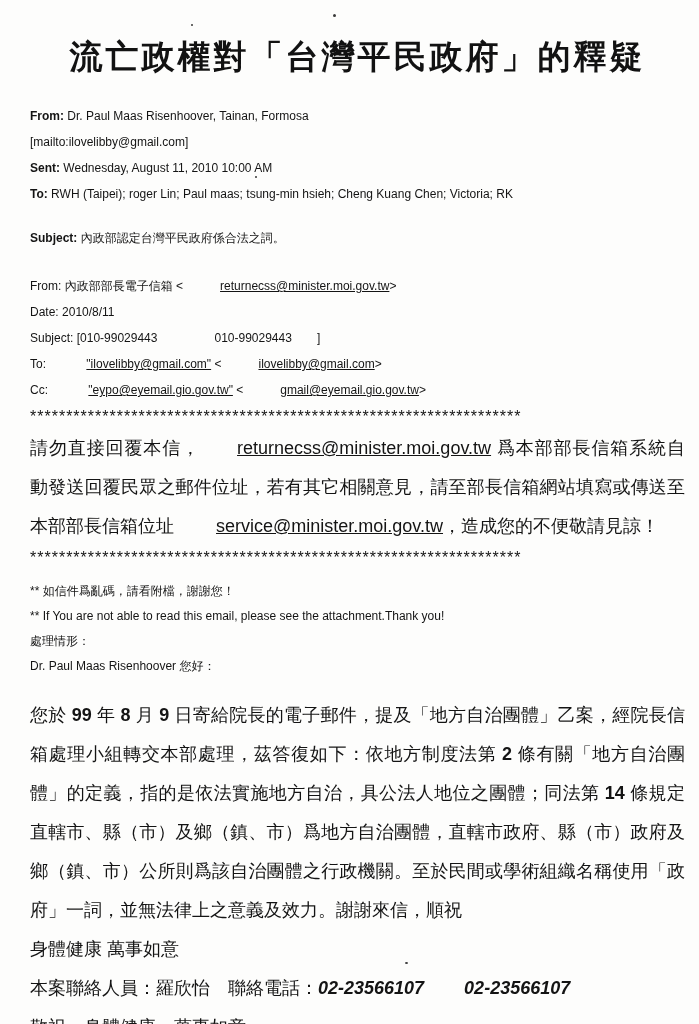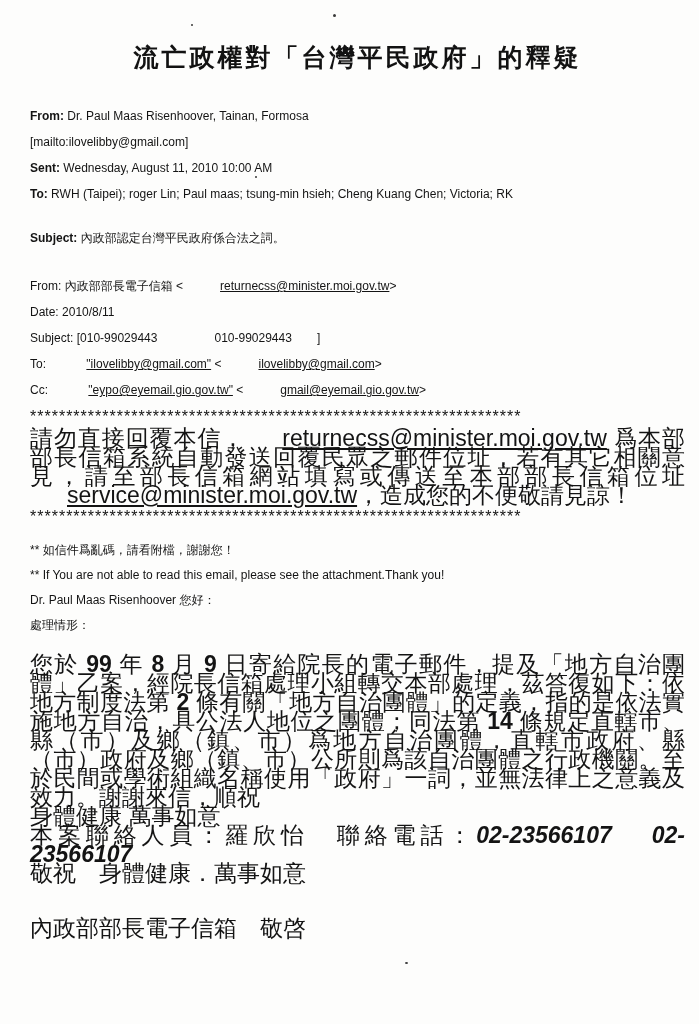--- a/index.html
+++ b/index.html
@@ -17,7 +17,7 @@
   .doc-title {
     margin:36px 0 0 0;
     text-align:center;
-    font-size:25px;
+    font-size:33px;
     font-weight:600;
     letter-spacing:3px;
     line-height:42px;

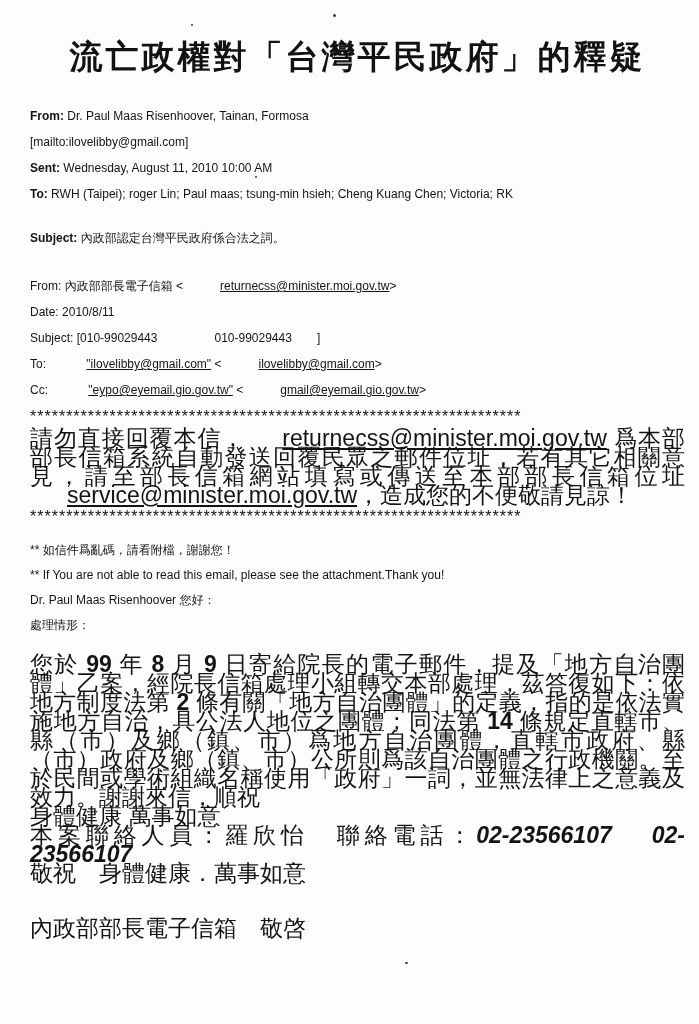--- a/index.html
+++ b/index.html
@@ -45,8 +45,8 @@
 
   .cjk-just {
     text-align:justify;
-    line-height:19px;
-    font-size:23px;
+    line-height:39px;
+    font-size:18px;
   }
 
   .u { text-decoration:underline; color:inherit;padding-left:37px; }

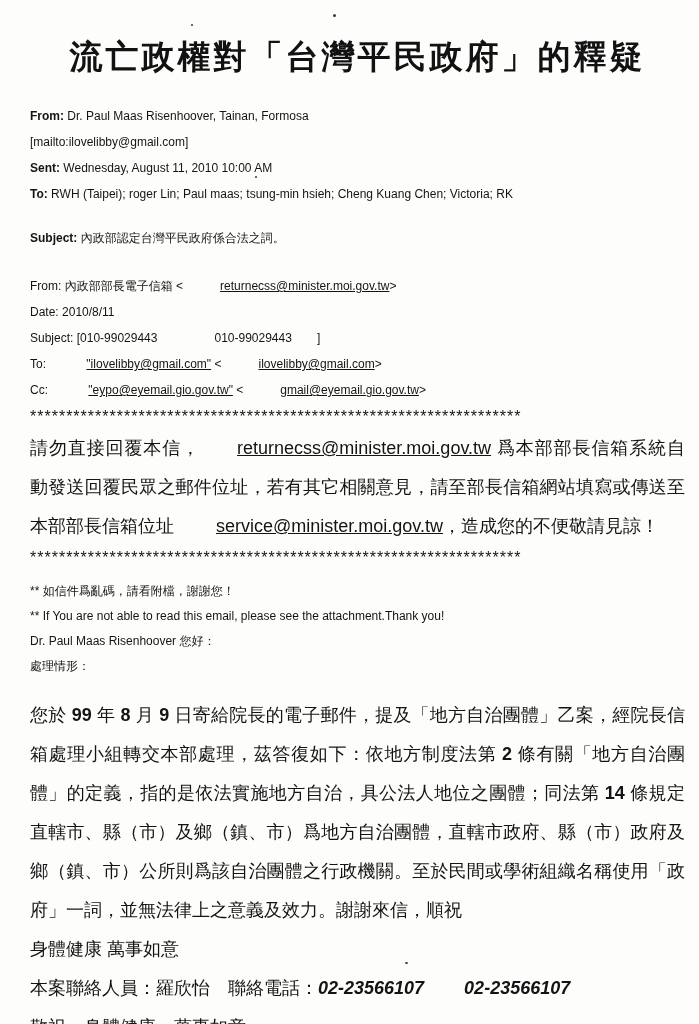--- a/index.html
+++ b/index.html
@@ -108,8 +108,8 @@
     <div class="notes">
       <p>** 如信件爲亂碼，請看附檔，謝謝您！</p>
       <p>** If You are not able to read this email, please see the attachment.Thank you!</p>
+      <p>處理情形：</p>
       <p>Dr. Paul Maas Risenhoover 您好：</p>
-      <p>處理情形：</p>
     </div>
 
     <div>

